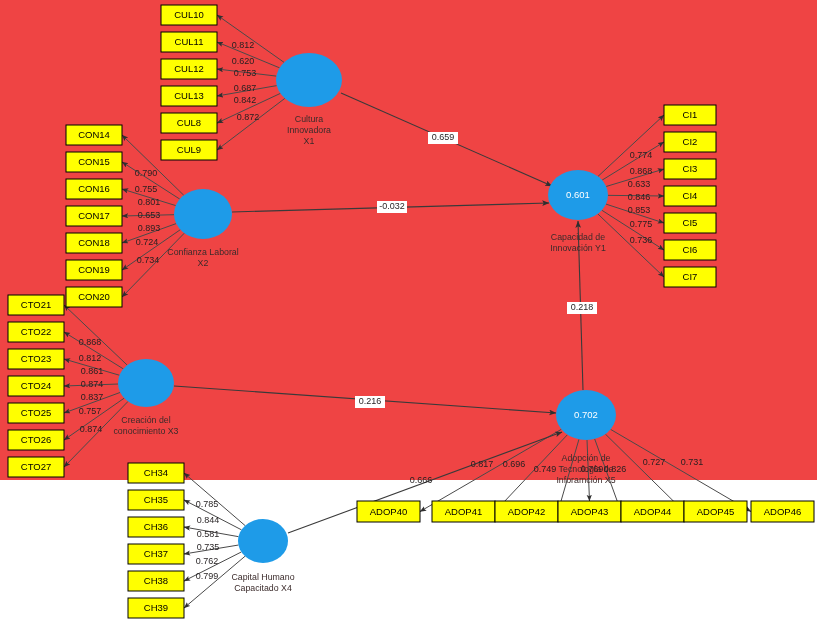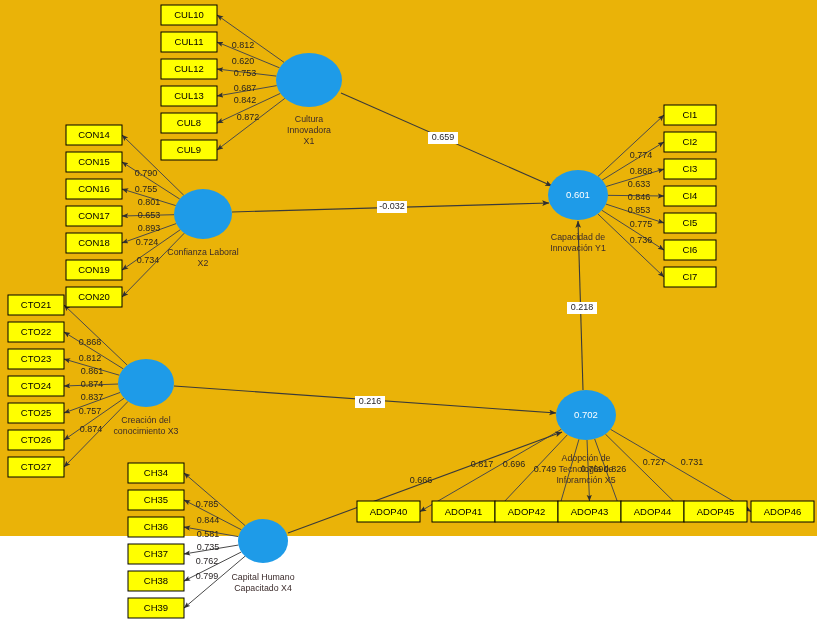--- a/index.html
+++ b/index.html
@@ -5,7 +5,7 @@
 <style>
   html,body{margin:0;padding:0;background:#ffffff;}
   body{width:817px;height:622px;font-family:"Liberation Sans",sans-serif;overflow:hidden;}
-  #diagram{position:relative;width:817px;height:536px;background:#eab308;}
+  #diagram{position:relative;width:817px;height:480px;background:#ef4444;}
   svg{position:absolute;top:0;left:0;width:817px;height:622px;}
   .ind-box{fill:#ffff00;stroke:#000000;stroke-width:1;}
   .ind-label{font-family:"Liberation Sans",sans-serif;font-size:9.5px;fill:#000;text-anchor:middle;dominant-baseline:middle;}

